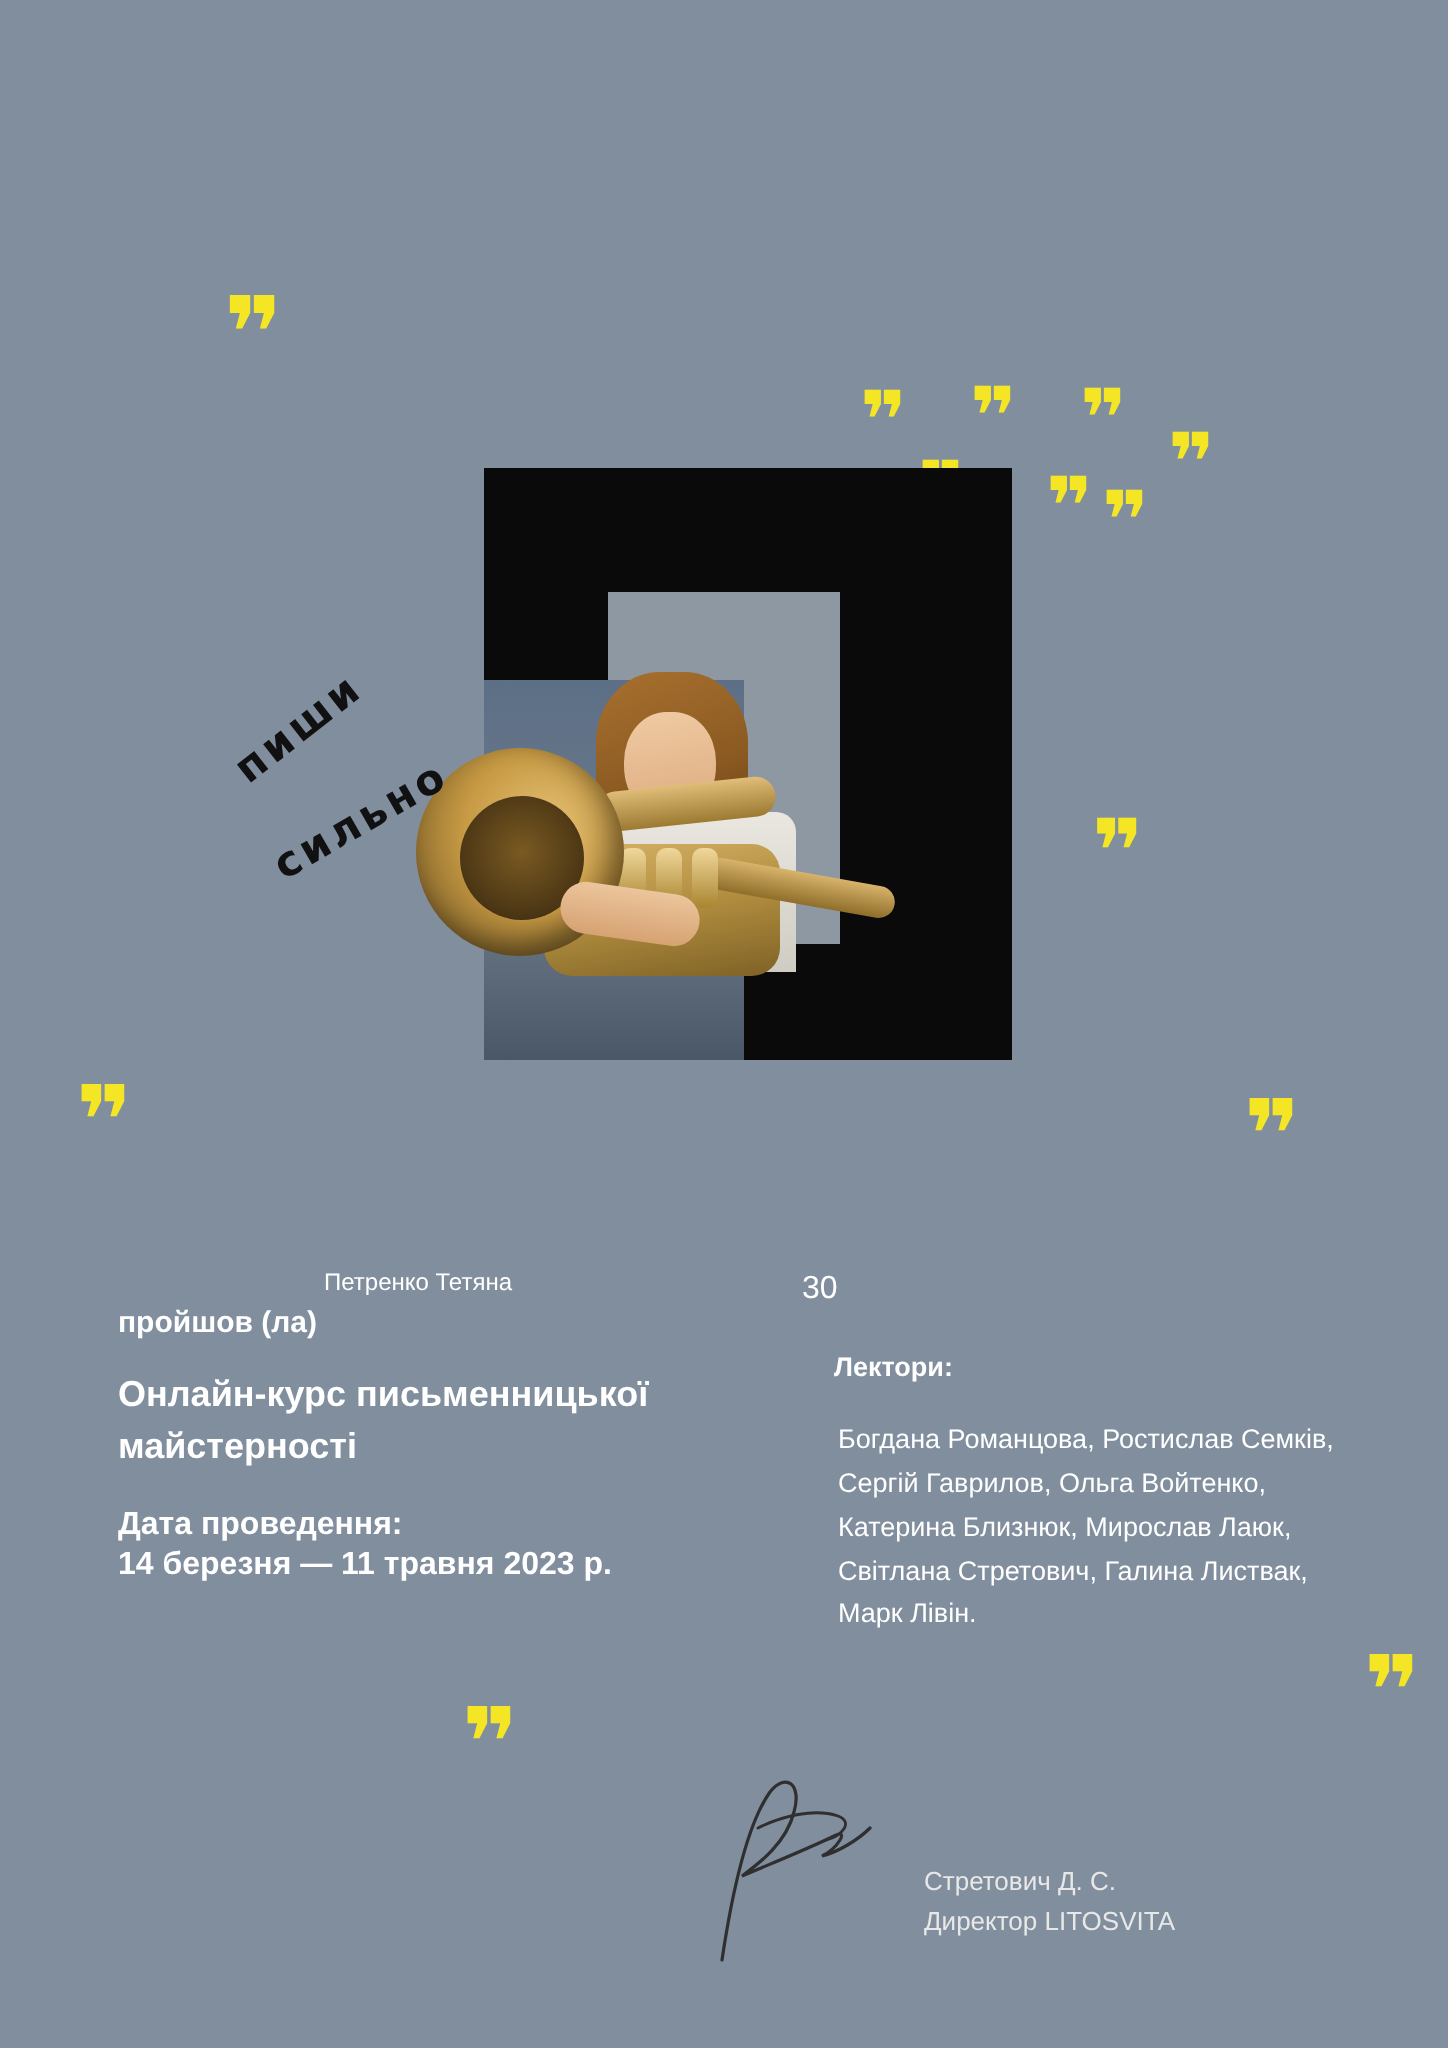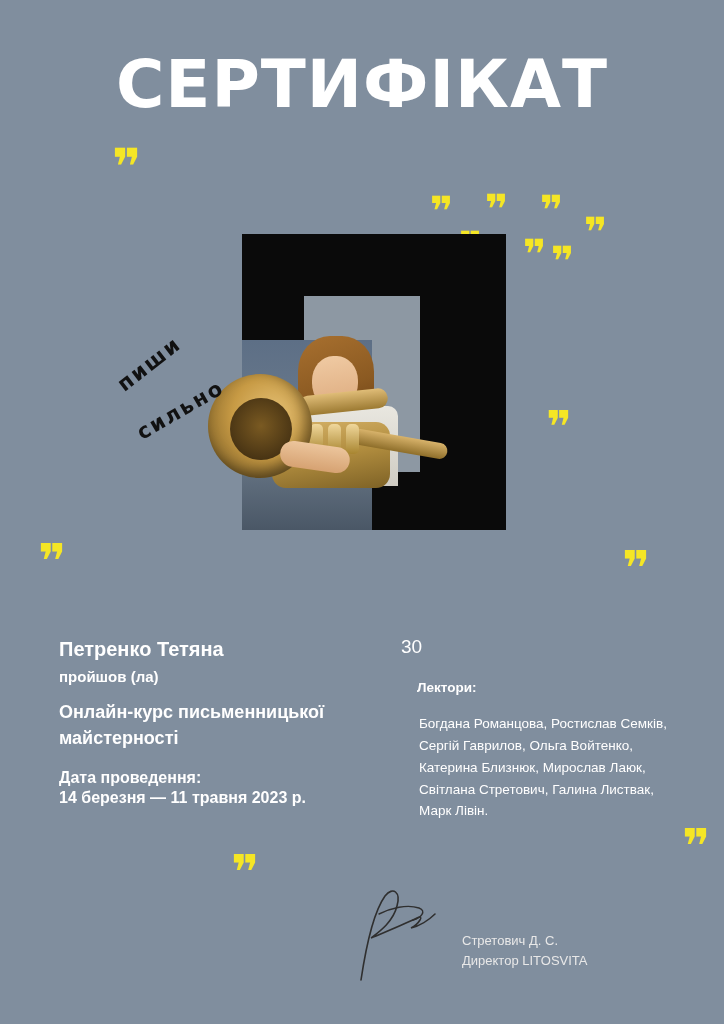--- a/index.html
+++ b/index.html
@@ -294,7 +294,6 @@
 
 <div class="certificate">
 
-  <div class="title">СЕРТИФІКАТ</div>
 
   <div class="quote" style="left:112px; top:150px; font-size:50px;">❞</div>
   <div class="quote" style="left:430px; top:197px; font-size:40px;">❞</div>

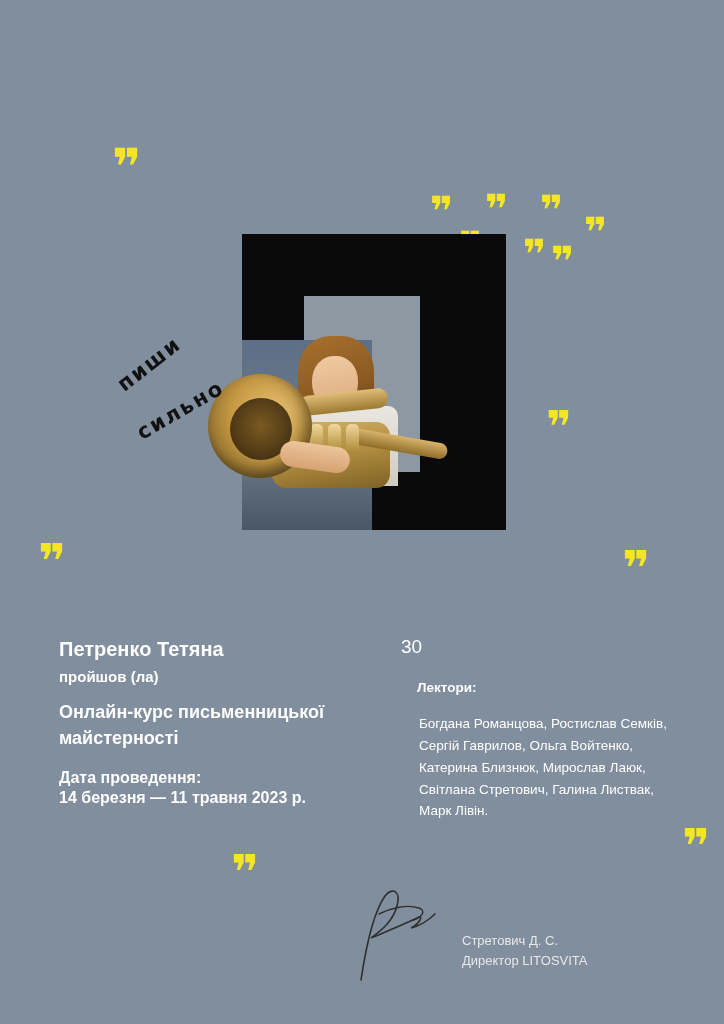--- a/index.html
+++ b/index.html
@@ -214,10 +214,11 @@
     color: #ffffff;
   }
   .recipient {
-    font-size: 20px;
-    font-weight: bold;
+    font-size: 12px;
+    font-weight: normal;
     line-height: 1.9;
     margin: 0;
+    text-align: center;
   }
   .passed {
     font-size: 15px;

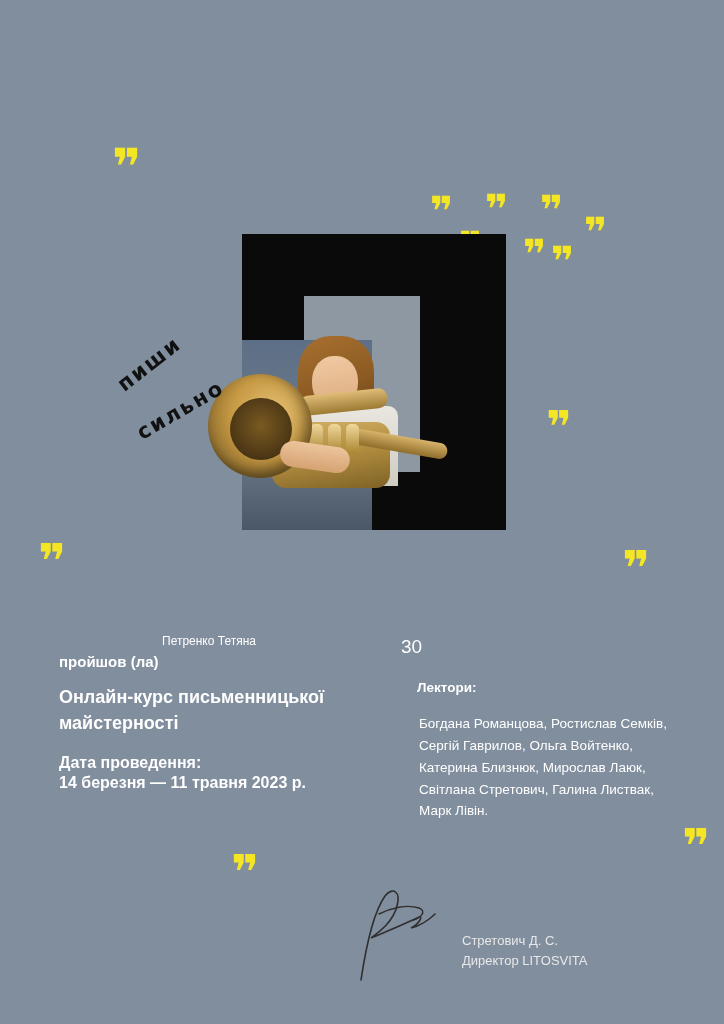--- a/index.html
+++ b/index.html
@@ -247,7 +247,7 @@
     margin: 0 0 18px 0;
   }
   .hours-value {
-    font-size: 19px;
+    font-size: 16px;
     font-weight: normal;
     margin: 0 0 22px 0;
   }

